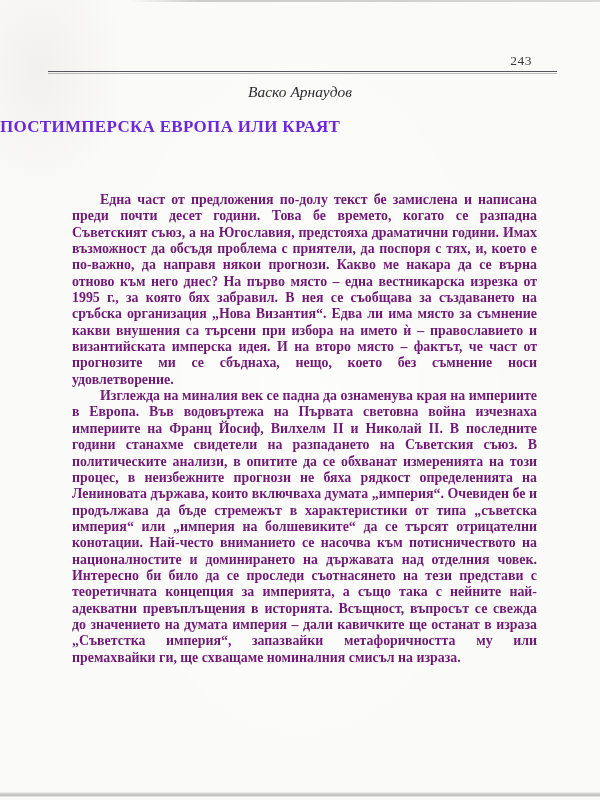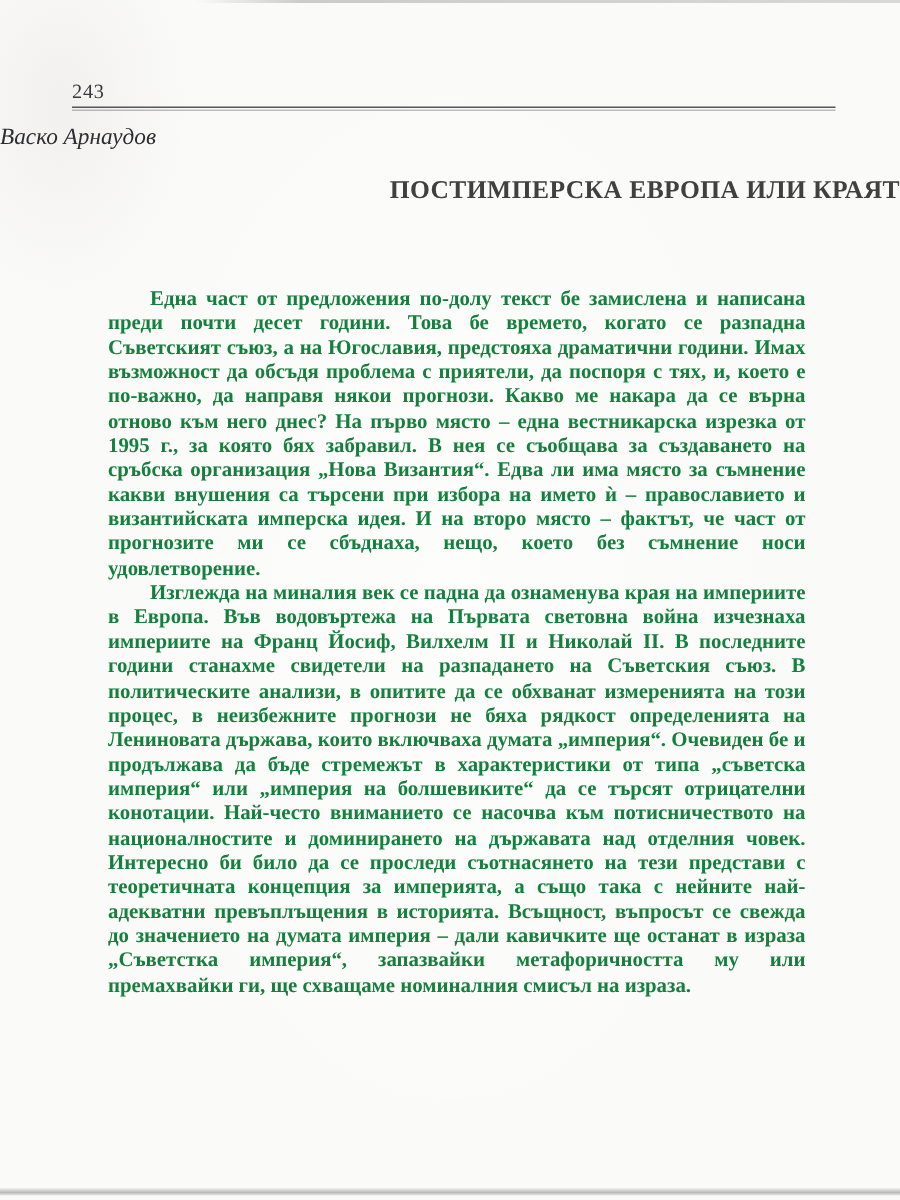--- a/index.html
+++ b/index.html
@@ -29,7 +29,7 @@
   .page-number {
     position: absolute;
     top: 53px; left: 48px; width: 484px;
-    text-align: left;
+    text-align: right;
     font-size: 13.5px;
     letter-spacing: 0.5px;
     color: #38383c;

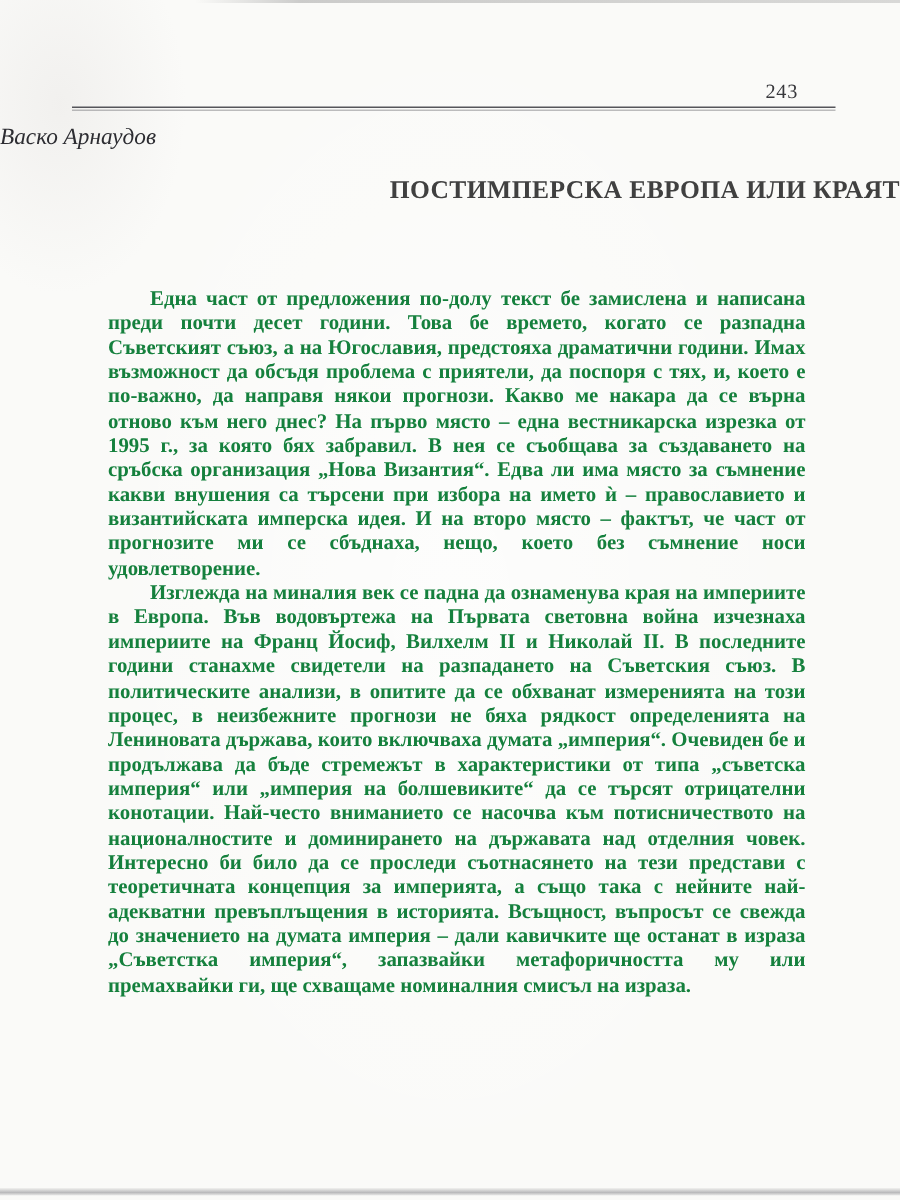--- a/index.html
+++ b/index.html
@@ -46,6 +46,7 @@
   .author {
     position: absolute;
     top: 83px; left: 0; width: 600px;
+    text-align: center;
     font-style: italic;
     font-size: 15.5px;
     color: #2d2d32;

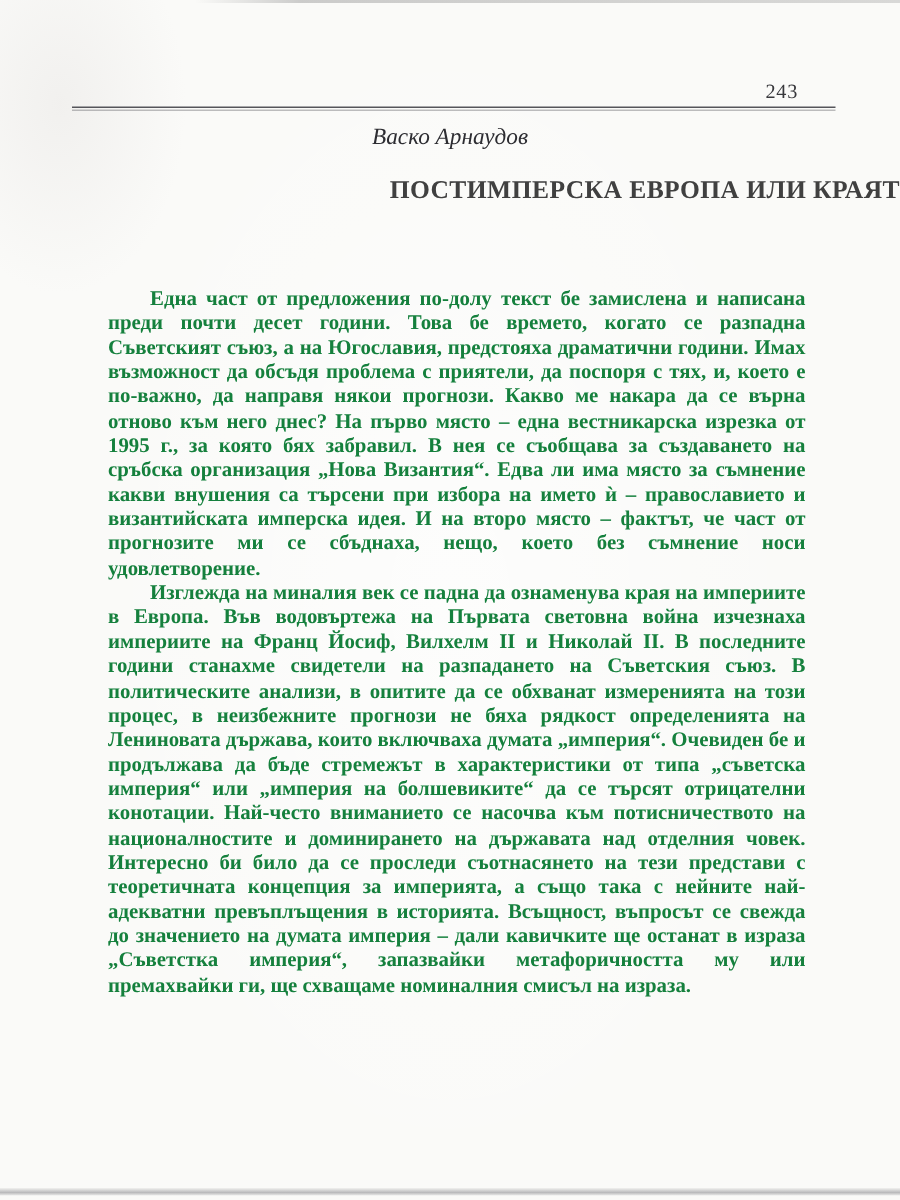--- a/index.html
+++ b/index.html
@@ -56,12 +56,12 @@
     position: absolute;
     top: 116px; left: 0; width: 600px;
     margin: 0;
-    text-align: right;
+    text-align: left;
     font-size: 17px;
     font-weight: bold;
     line-height: 21.5px;
     letter-spacing: 0.3px;
-    color: #404040;
+    color: #6d28d9;
   }
   .article-title .title-line { display: block; }
 

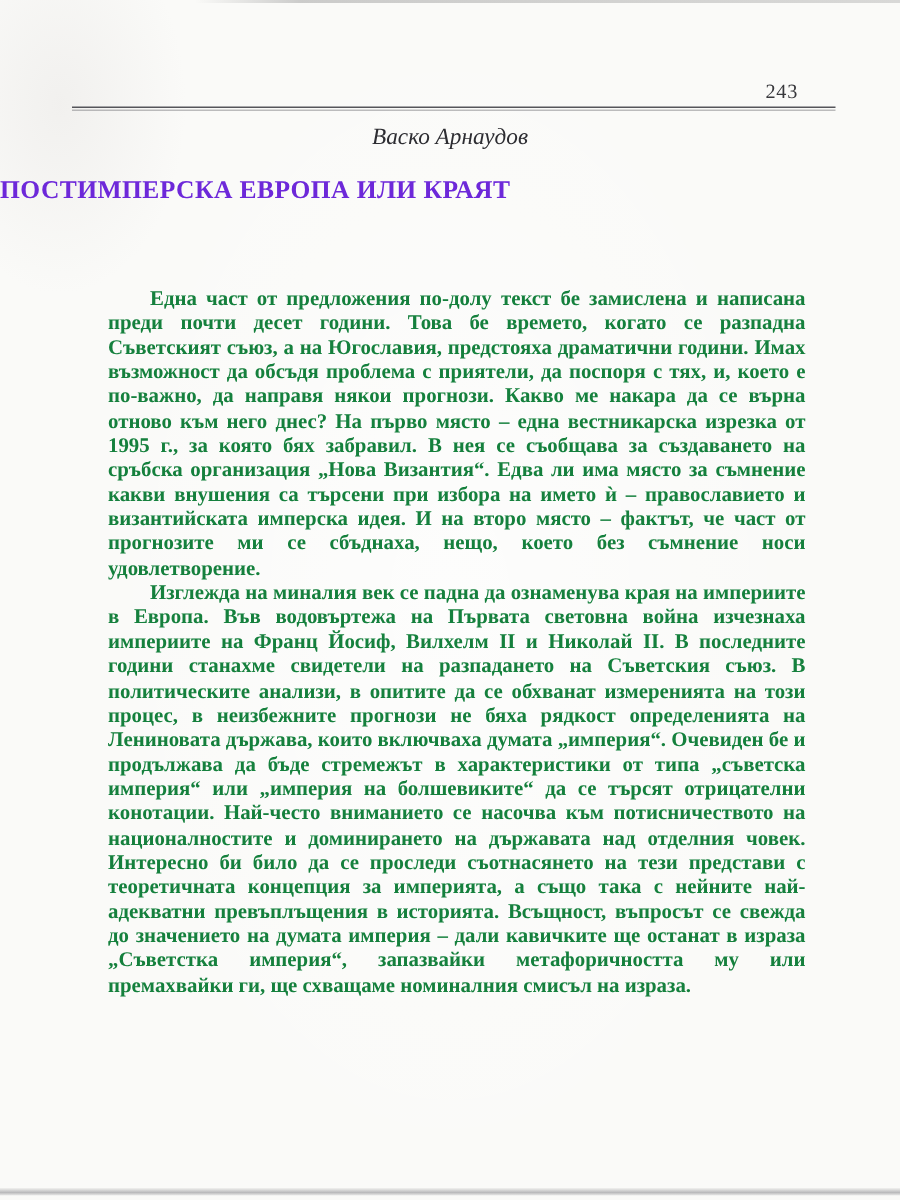--- a/index.html
+++ b/index.html
@@ -76,7 +76,7 @@
     font-size: 13.9px;
     font-weight: 600;
     line-height: 16.35px;
-    color: #15803d;
+    color: #701a75;
   }
 </style>
 </head>

